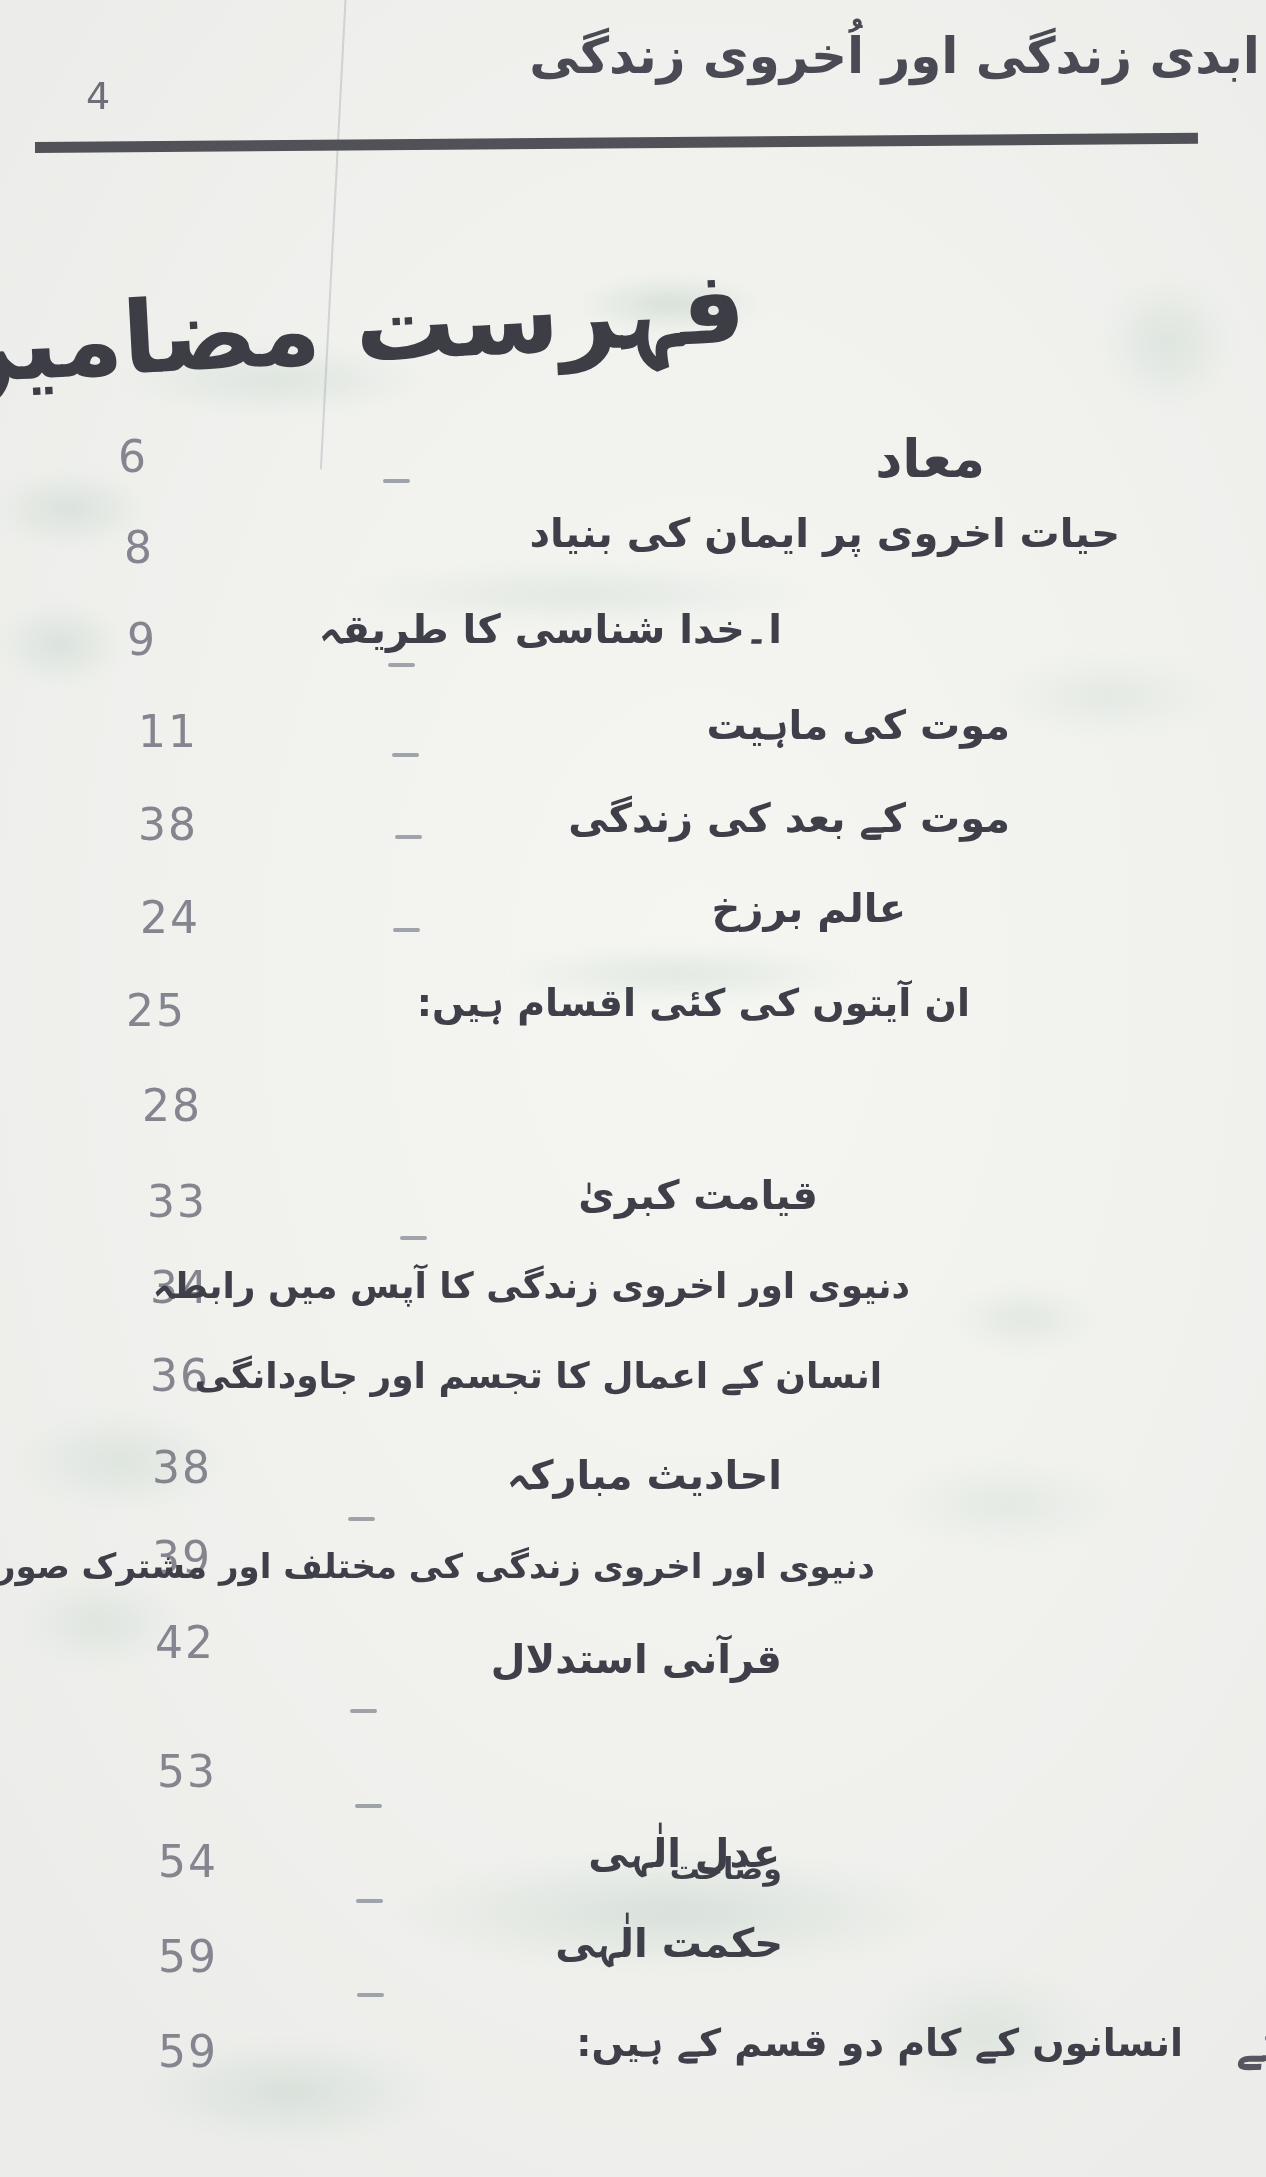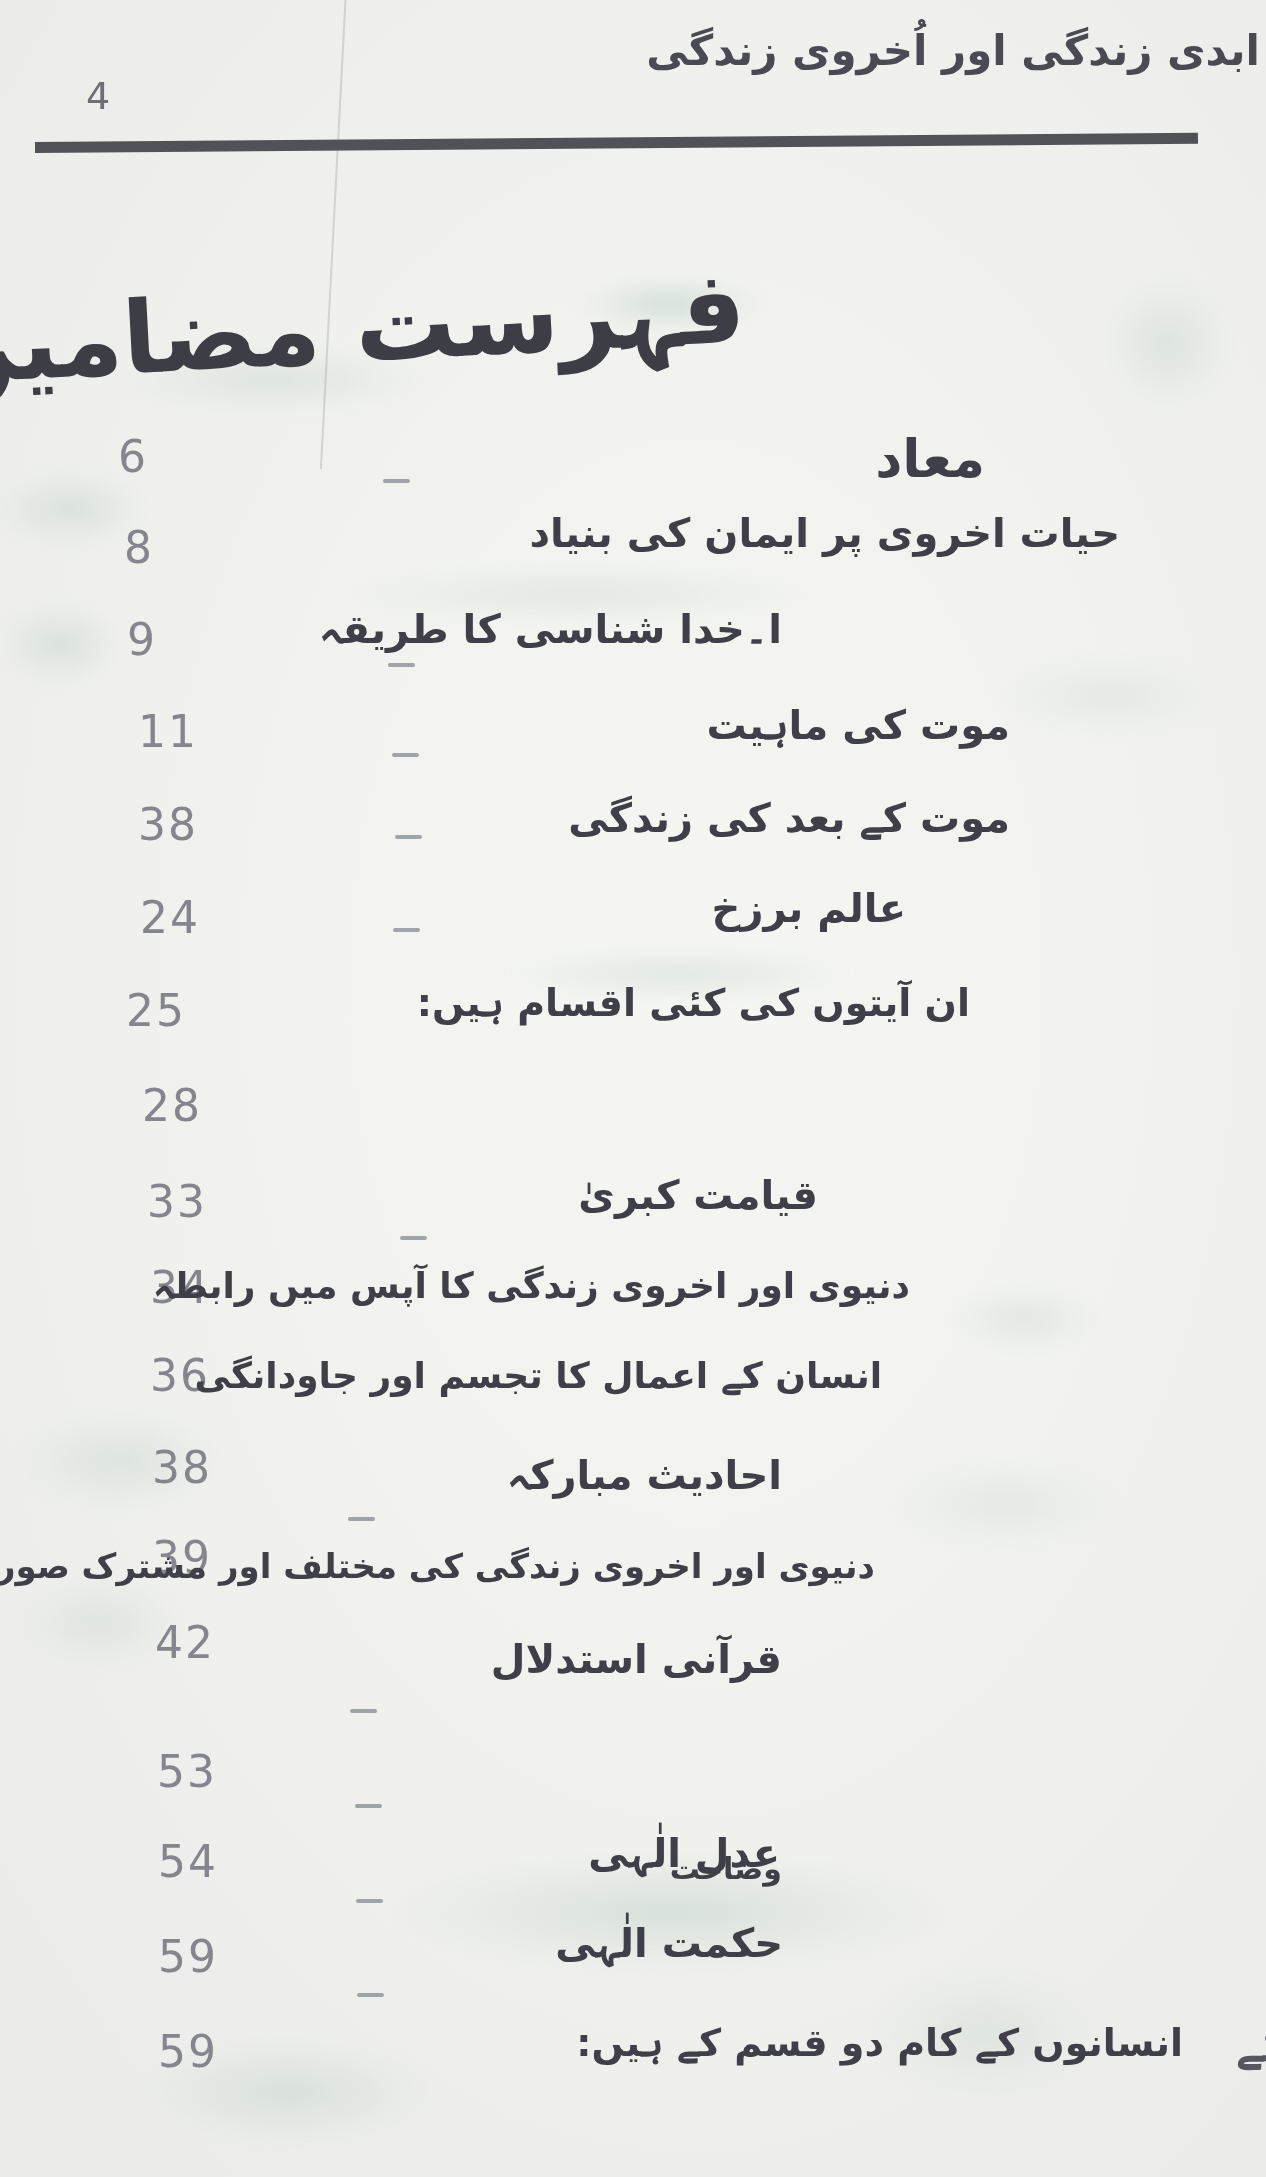--- a/index.html
+++ b/index.html
@@ -30,7 +30,7 @@
   }
   .running-header{
     position:absolute;right:6px;top:26px;direction:rtl;
-    font-size:42px;font-weight:bold;color:#4a4a54;line-height:1.2;white-space:nowrap;
+    font-size:50px;font-weight:bold;color:#4a4a54;line-height:1.2;white-space:nowrap;
   }
   .rule{
     position:absolute;left:35px;top:142px;width:1163px;height:11px;

